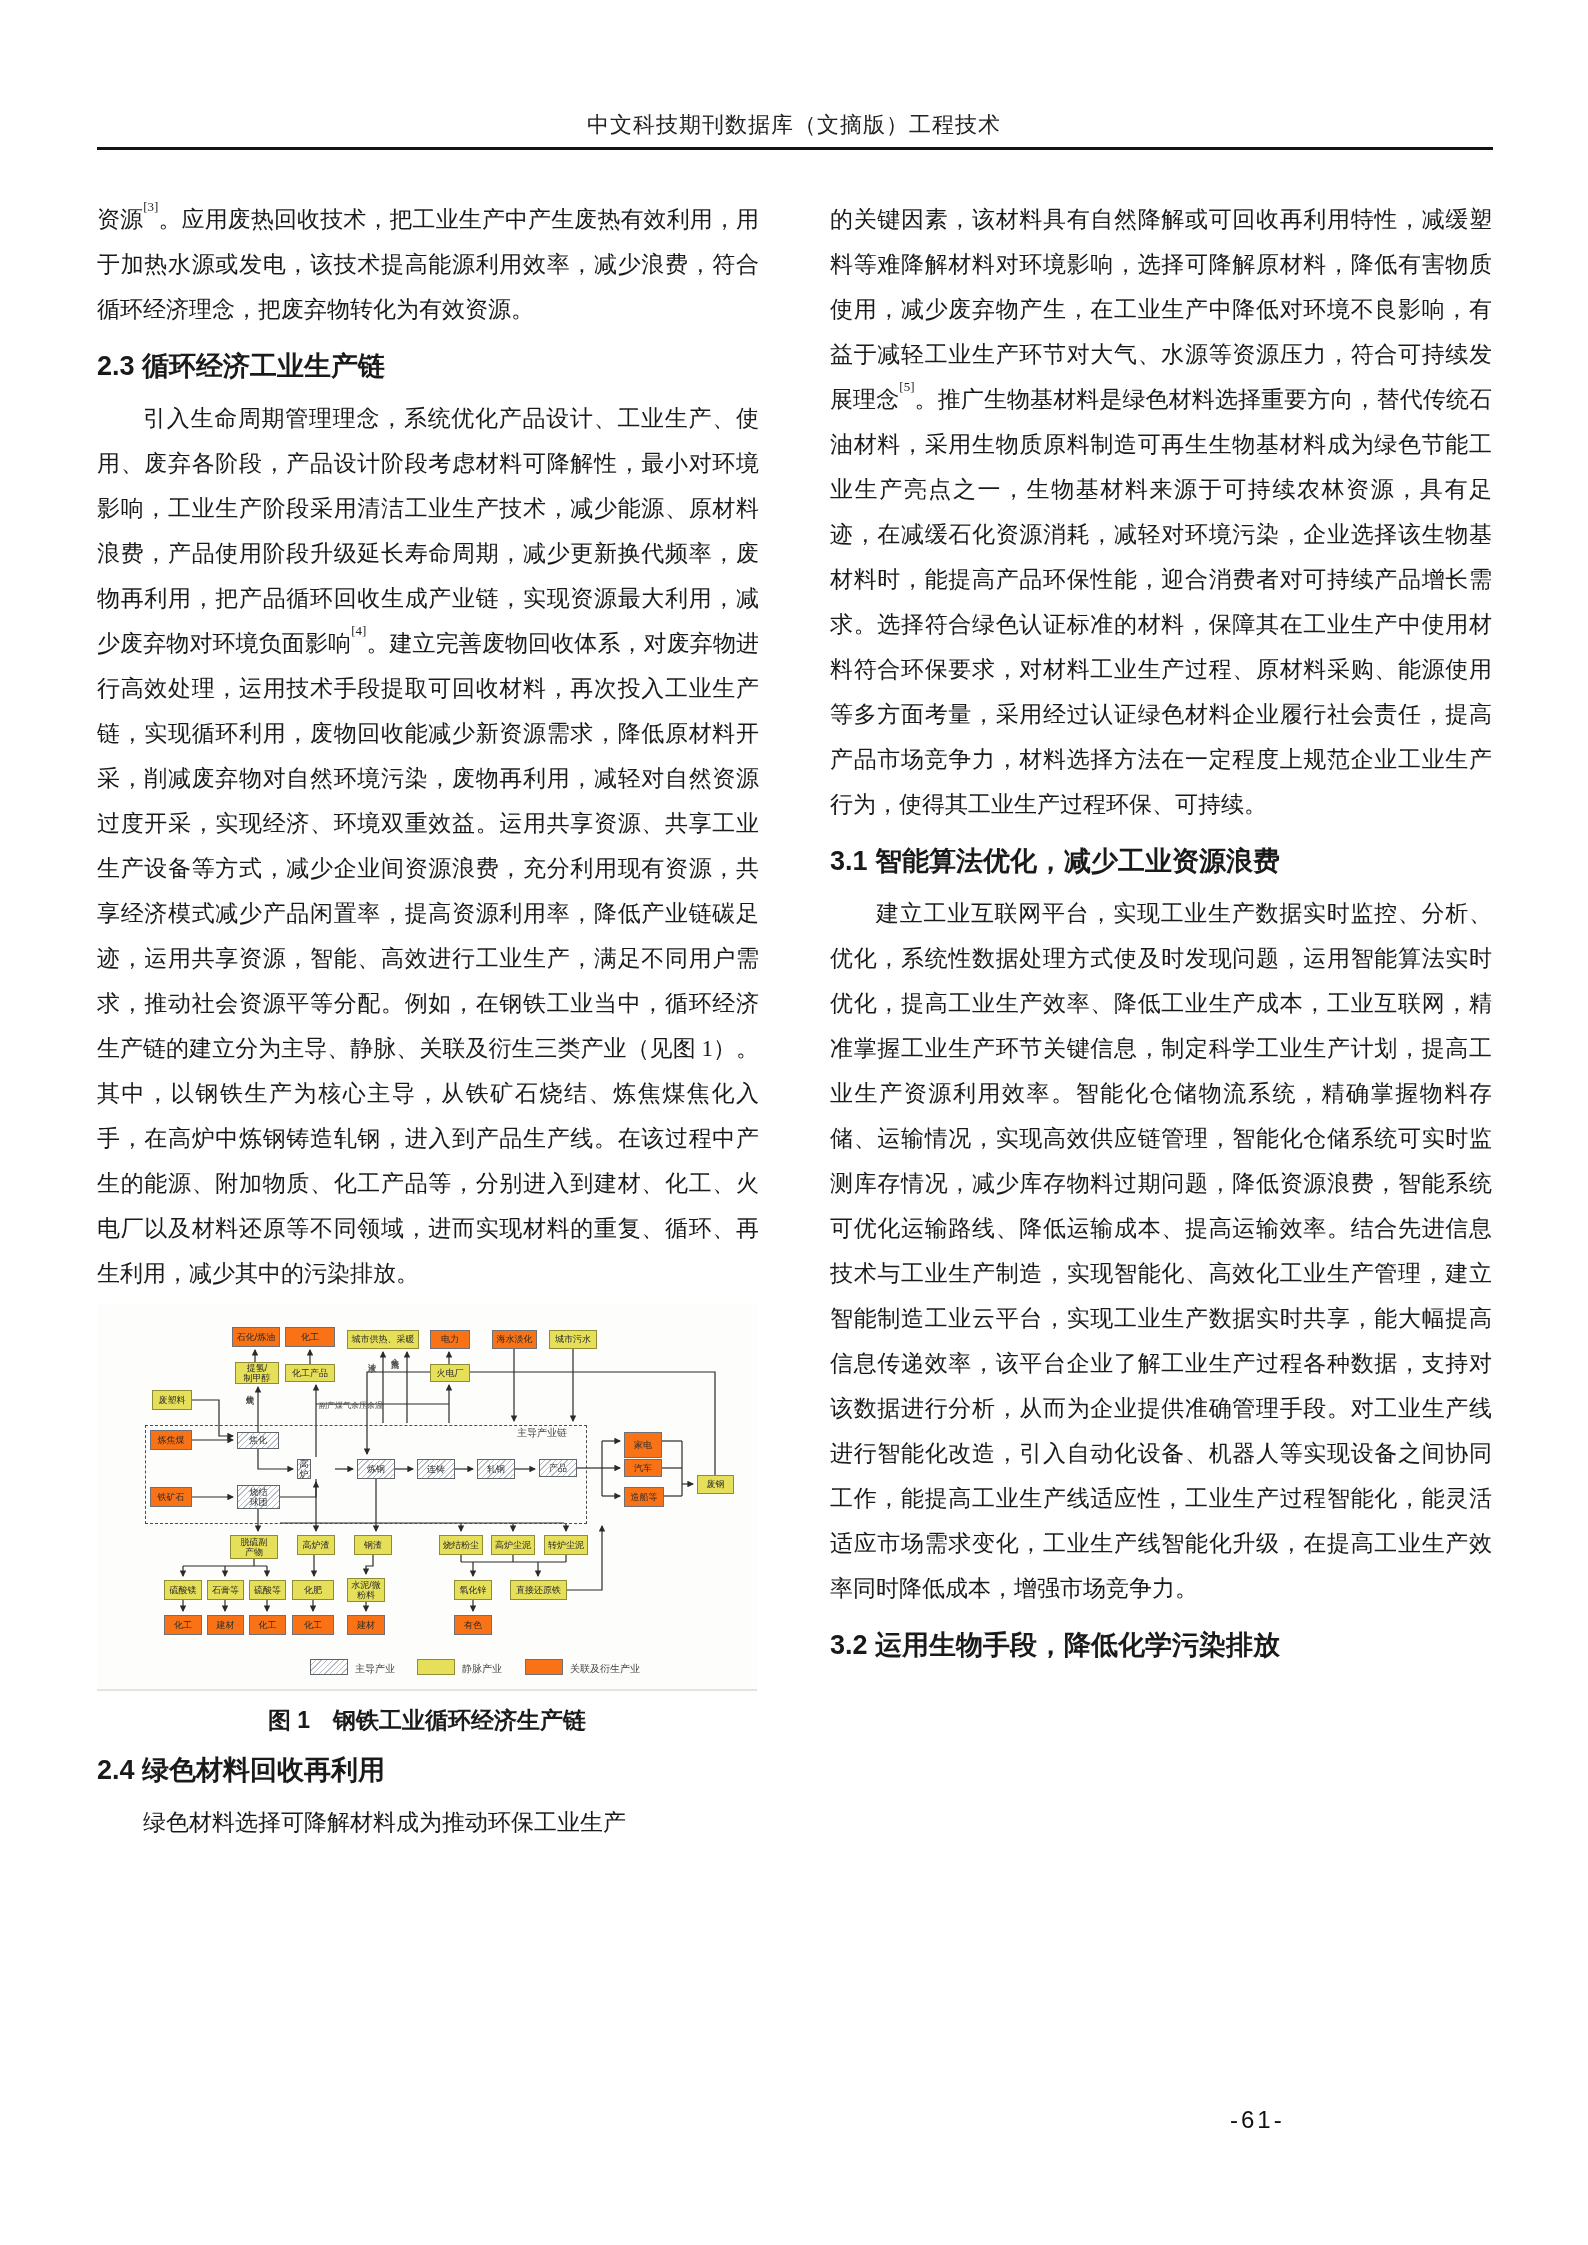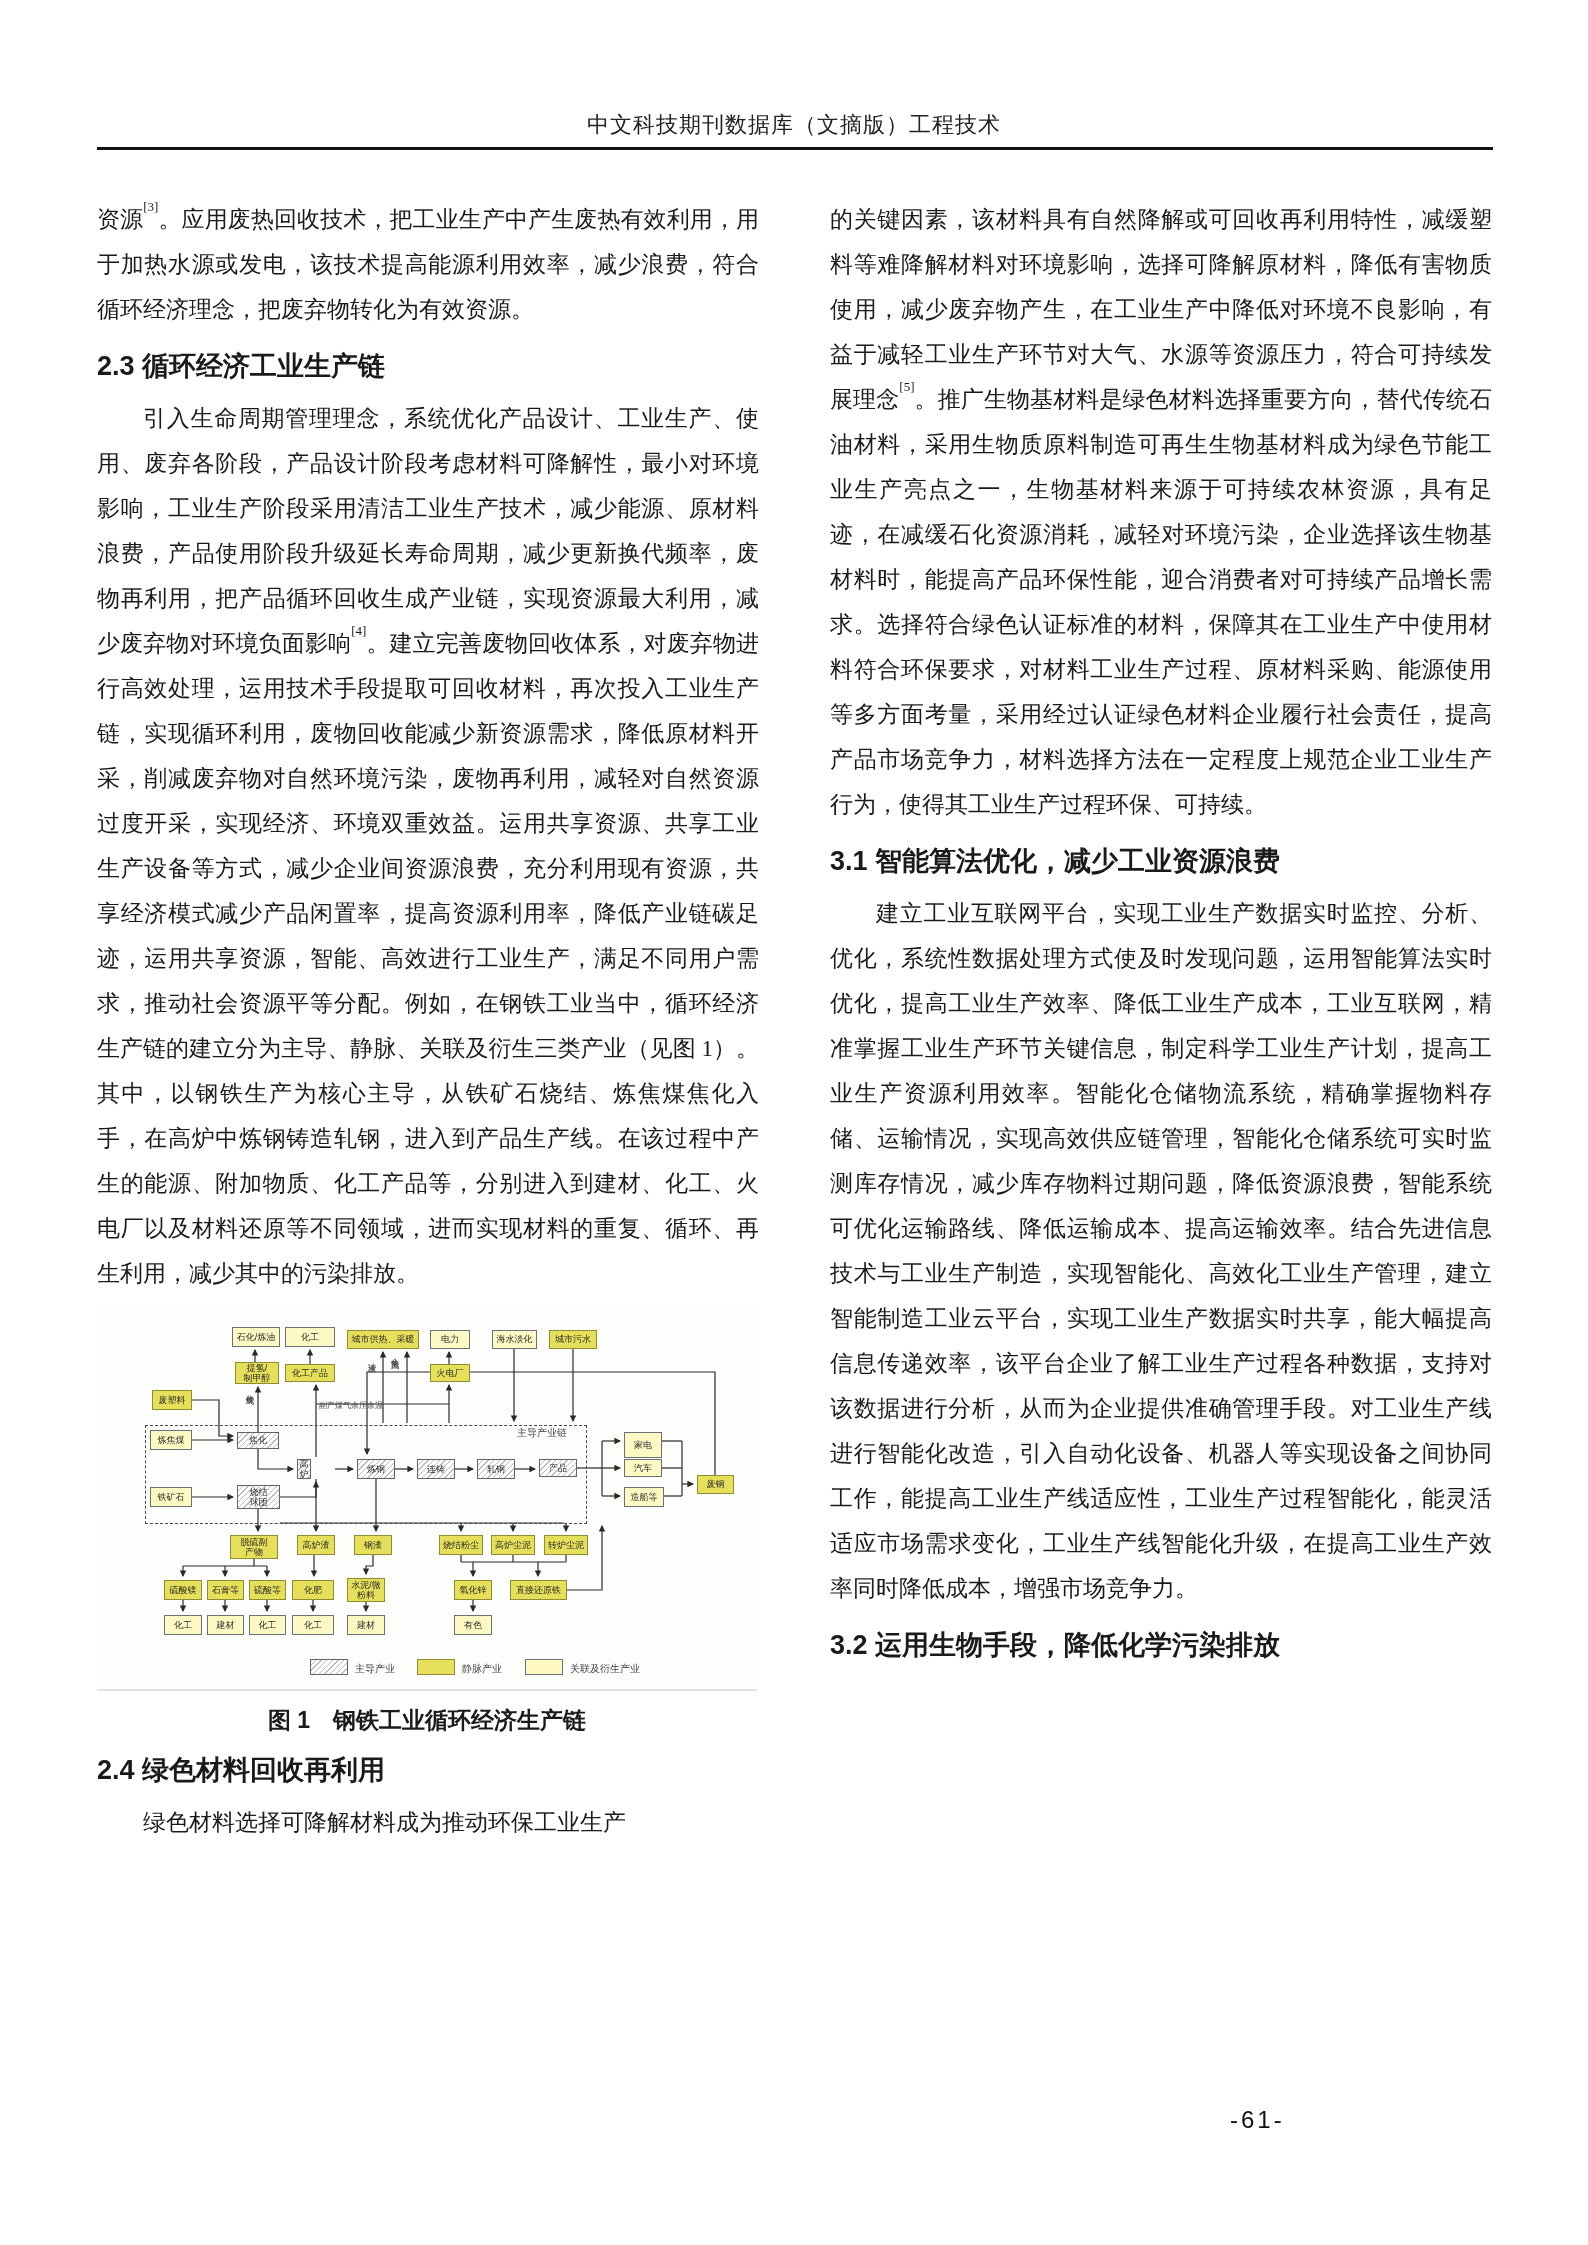--- a/index.html
+++ b/index.html
@@ -28,7 +28,7 @@
          font-family:"Liberation Sans","DejaVu Sans",sans-serif;font-size:9px;
          line-height:1.12;color:#2a2a2a;white-space:pre-line;padding:1px;}
   .fnode.vein{background:#e6df5a;border-color:#8f8c35;}
-  .fnode.assoc{background:#fef9c3;border-color:#6c7078;}
+  .fnode.assoc{background:#f97316;border-color:#6c7078;}
   .fnode.main{background:repeating-linear-gradient(135deg,#ffffff,#ffffff 3px,#b7bdc5 3px,#b7bdc5 4px);
               border-color:#5f646b;}
   .flabel{position:absolute;font-family:"Liberation Sans","DejaVu Sans",sans-serif;

